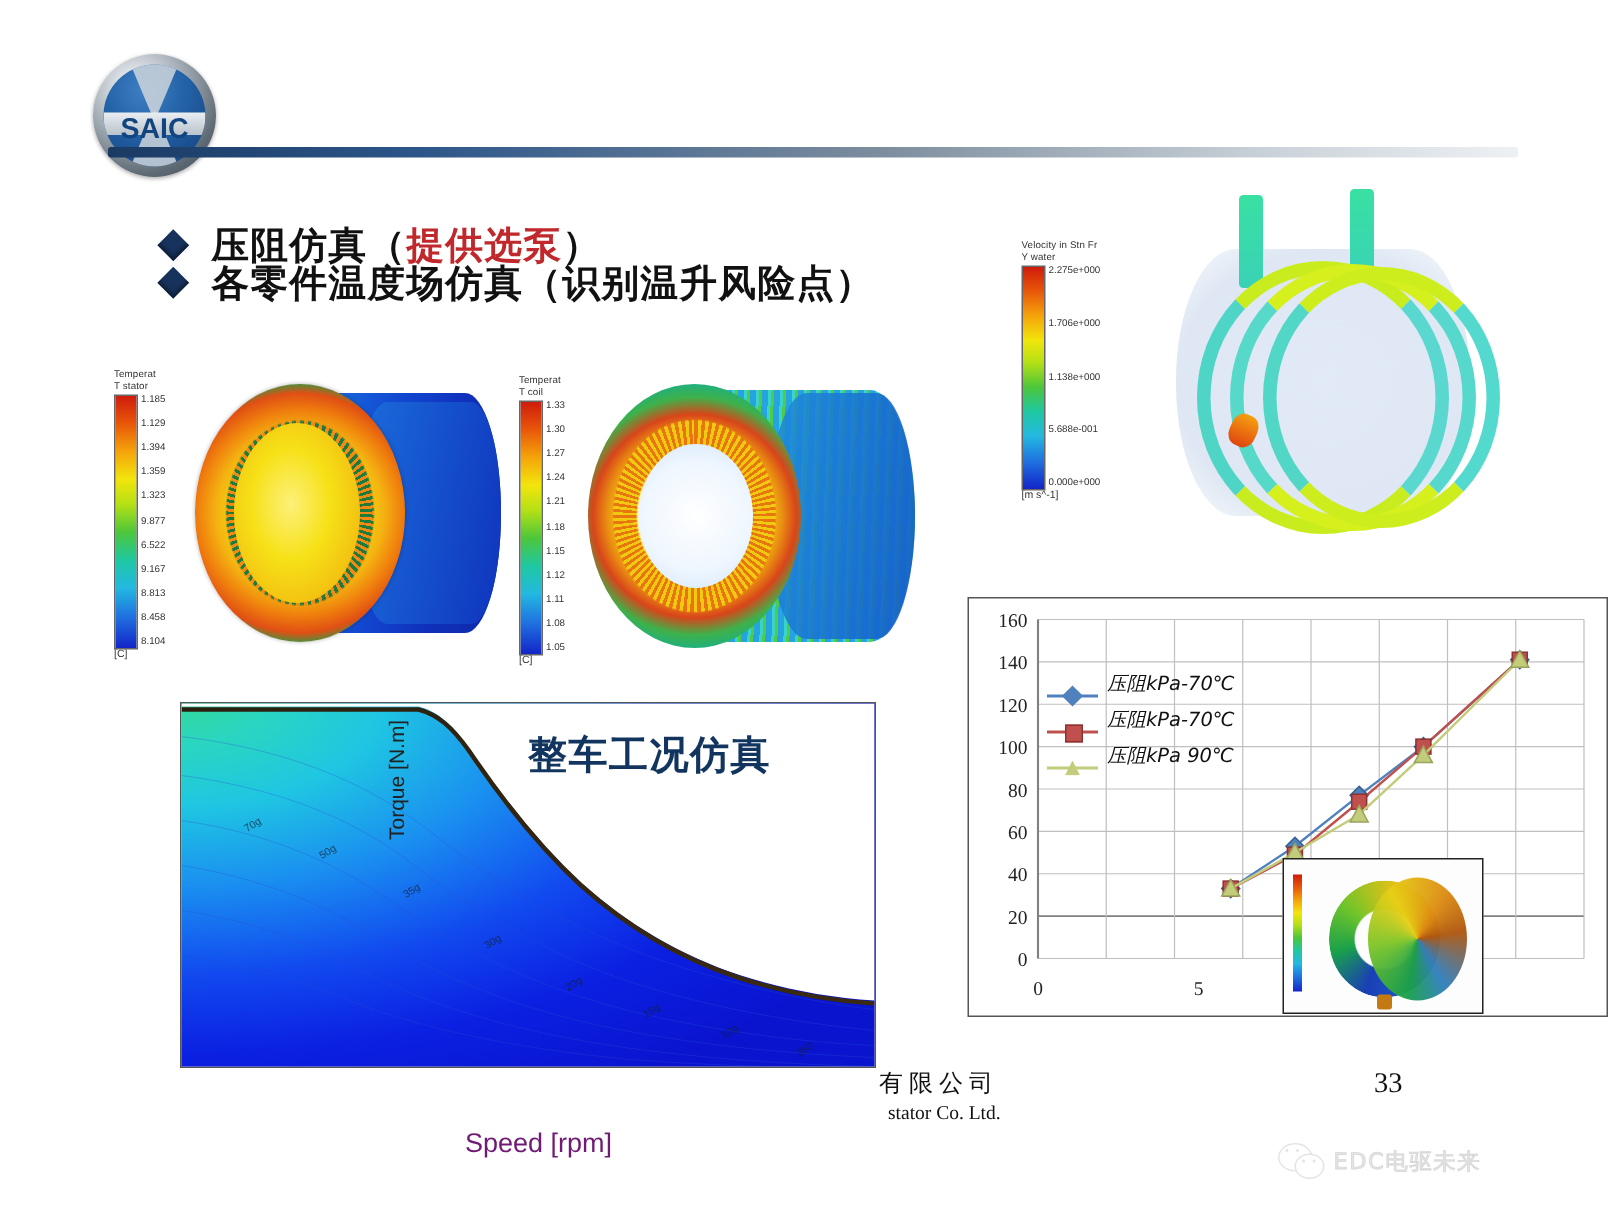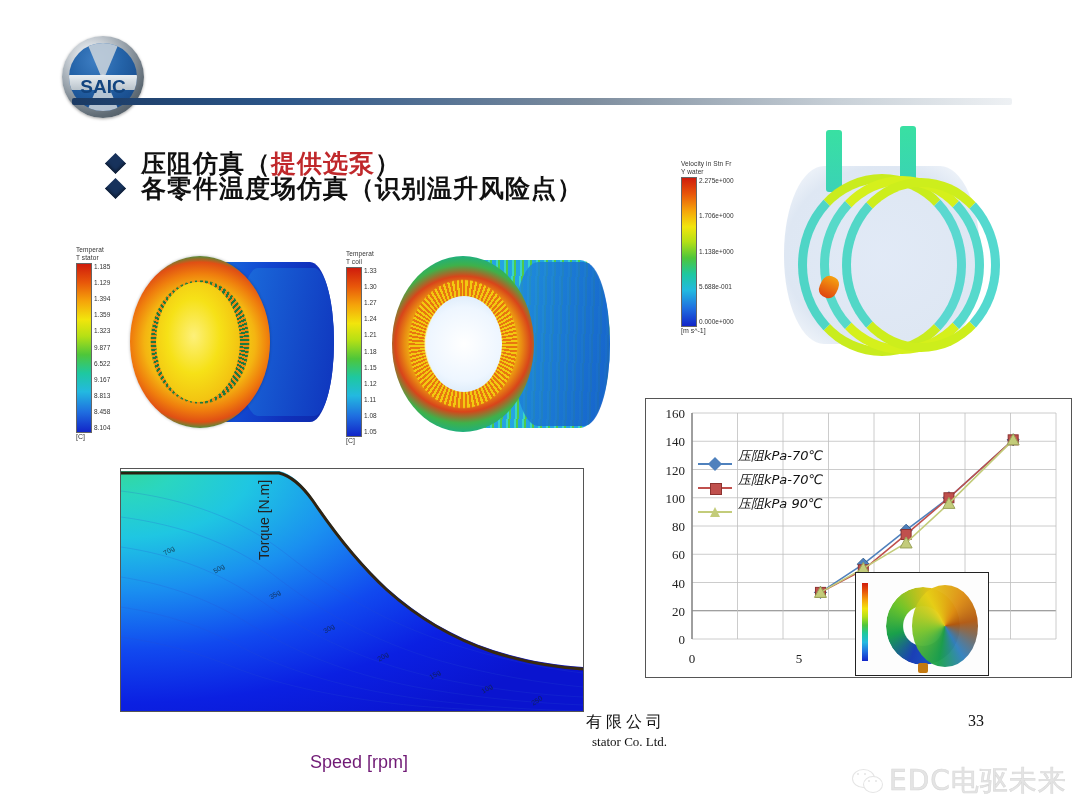--- a/index.html
+++ b/index.html
@@ -326,6 +326,7 @@
   </div>
 </div>
 <div id="map-label">
+  <div>整车工况仿真</div>
 </div>
 <div id="map-xlabel">Speed [rpm]</div>
 <div id="map-ylabel">Torque [N.m]</div>

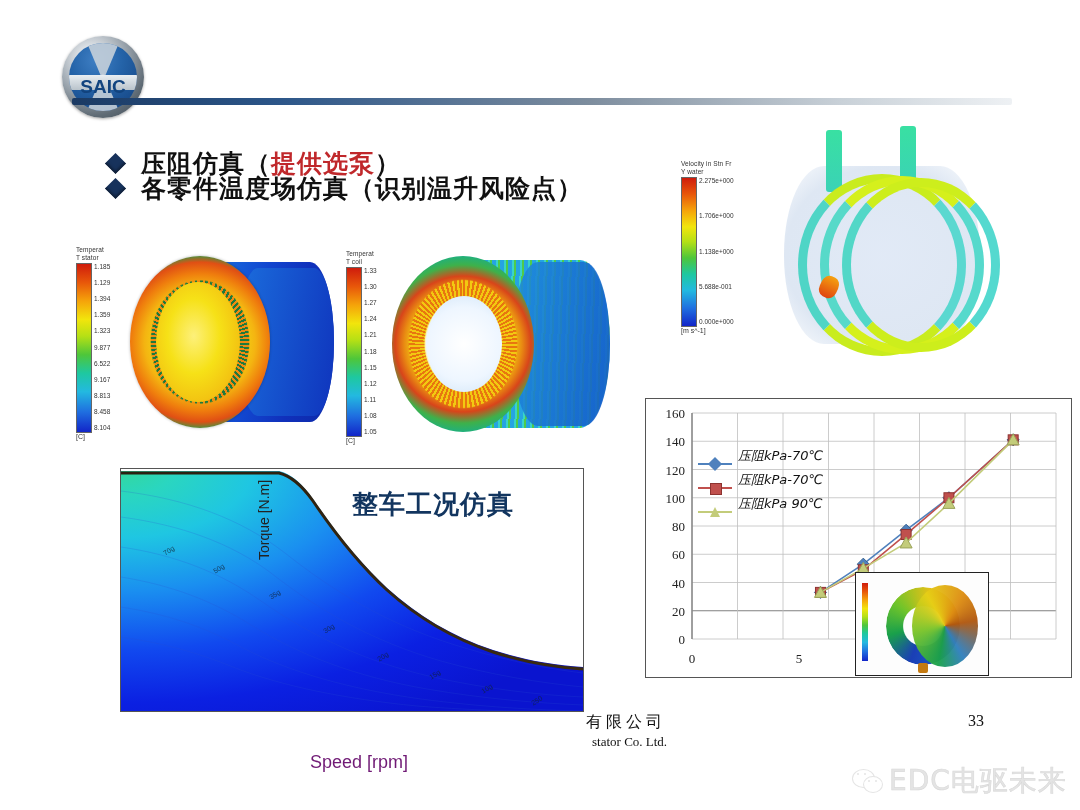--- a/index.html
+++ b/index.html
@@ -158,7 +158,7 @@
      font-family:"DejaVu Sans","Liberation Sans",sans-serif;}
   #footer-en{position:absolute;left:592px;top:734px;font-size:13px;color:#111;
      font-family:"Liberation Serif",serif;}
-  #pagenum{position:absolute;left:968px;top:712px;font-size:16px;color:#111;
+  #pagenum{position:absolute;left:916px;top:712px;font-size:19px;color:#111;
      font-family:"Liberation Serif",serif;text-align:center;}
   #watermark{position:absolute;left:852px;top:762px;display:flex;align-items:center;opacity:.55;}
   #watermark .wm-text{font-size:28px;color:#cfcfcf;letter-spacing:1px;

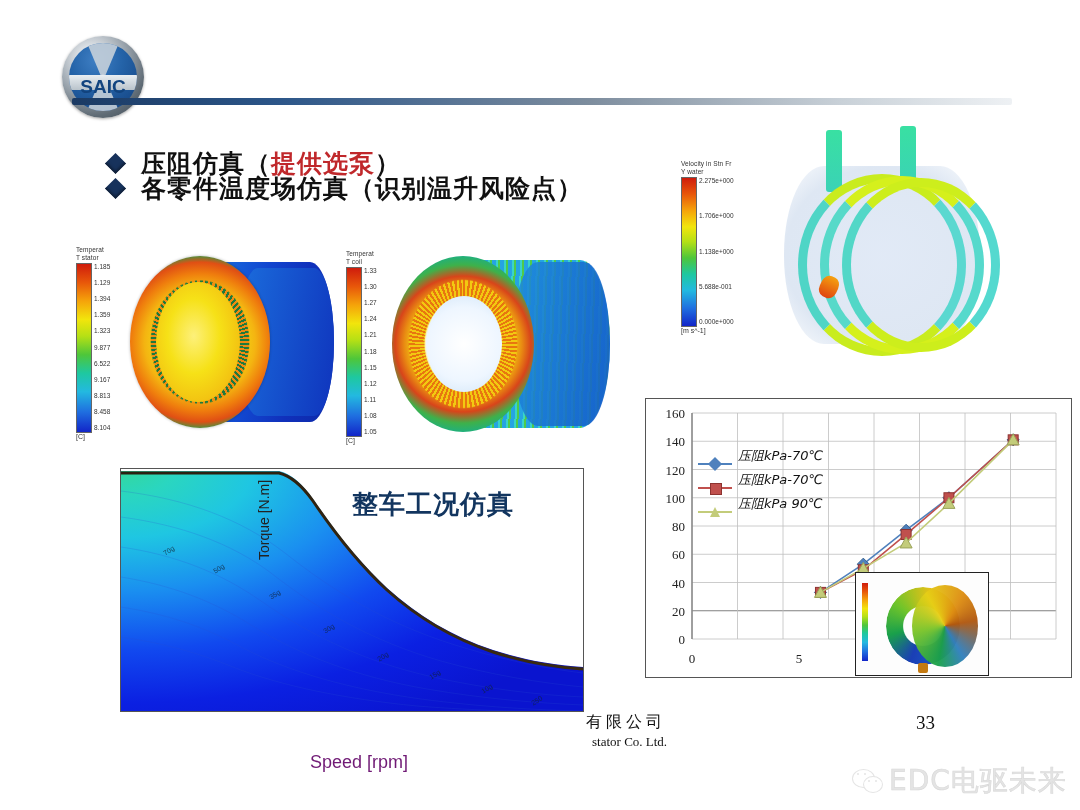--- a/index.html
+++ b/index.html
@@ -161,7 +161,7 @@
   #pagenum{position:absolute;left:916px;top:712px;font-size:19px;color:#111;
      font-family:"Liberation Serif",serif;text-align:center;}
   #watermark{position:absolute;left:852px;top:762px;display:flex;align-items:center;opacity:.55;}
-  #watermark .wm-text{font-size:28px;color:#cfcfcf;letter-spacing:1px;
+  #watermark .wm-text{font-size:15px;color:#cfcfcf;letter-spacing:1px;
      font-family:"DejaVu Sans","Liberation Sans",sans-serif;
      -webkit-text-stroke:.6px #b9b9b9;}
   .wechat{width:30px;height:24px;position:relative;margin-right:7px;}

